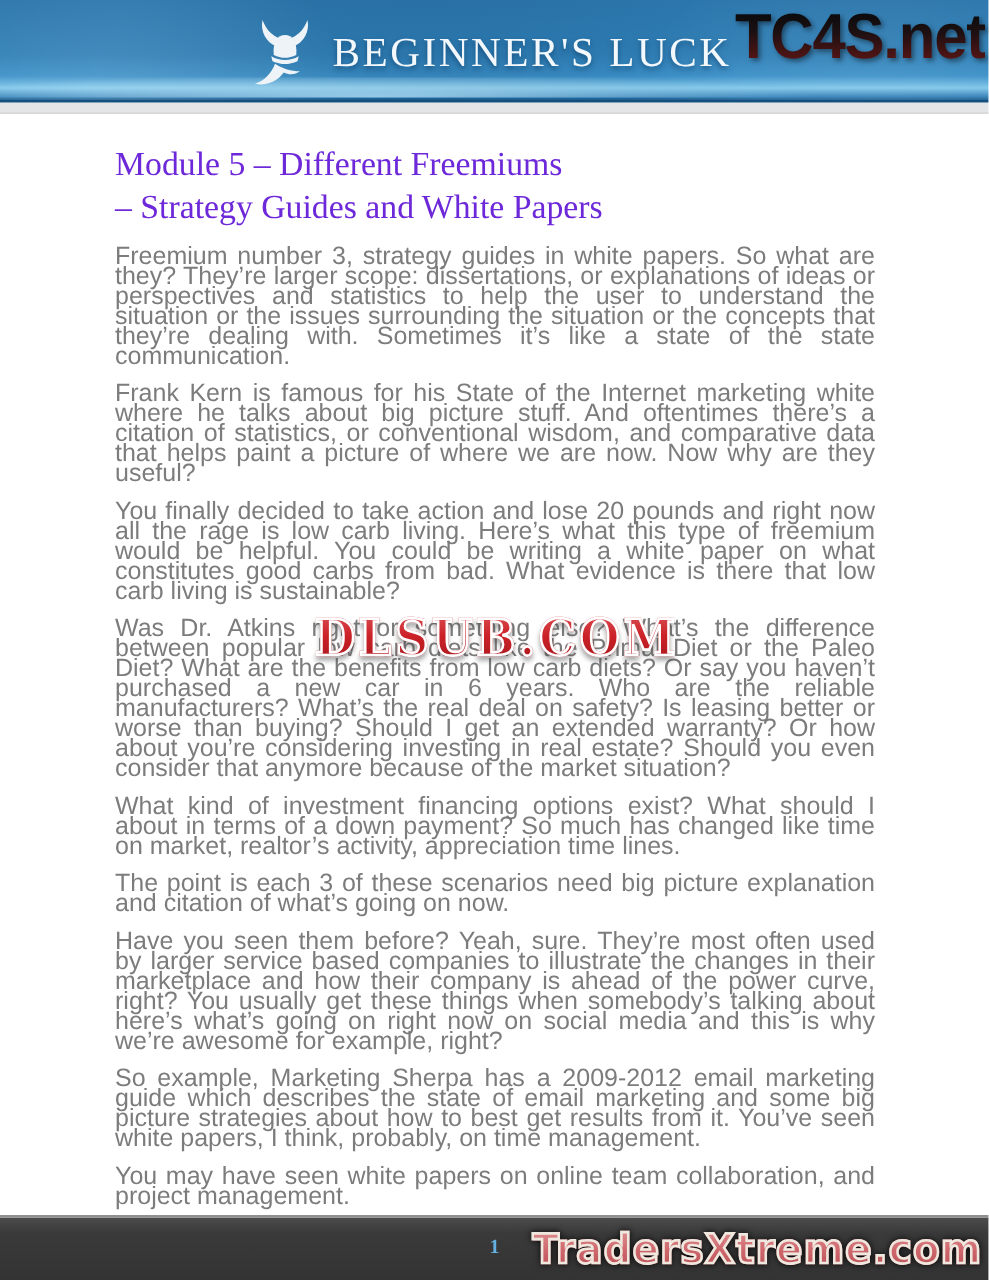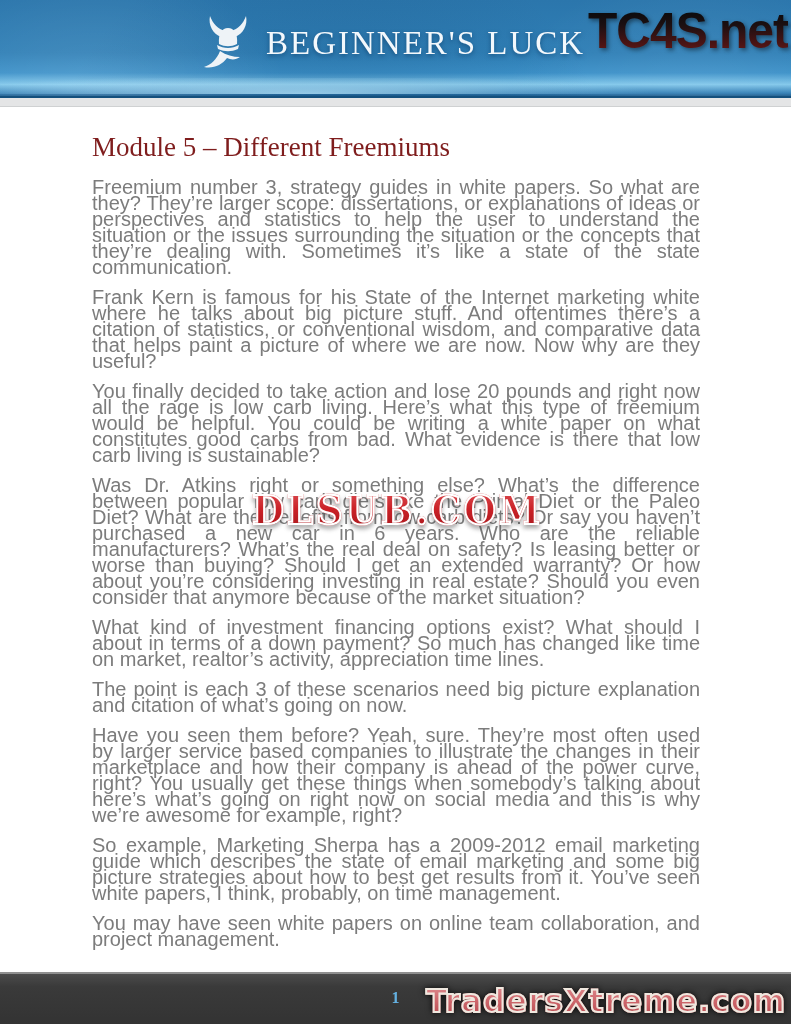--- a/index.html
+++ b/index.html
@@ -12,7 +12,7 @@
 
   
   .header {
-    position: relative; height: 98px;
+    position: relative; height: 82px;
     background:
       radial-gradient(ellipse 320px 260px at 12% 125%, rgba(255,255,255,0.14), rgba(255,255,255,0) 62%),
       radial-gradient(ellipse 420px 330px at 42% 150%, rgba(10,50,90,0.18), rgba(10,50,90,0) 65%),

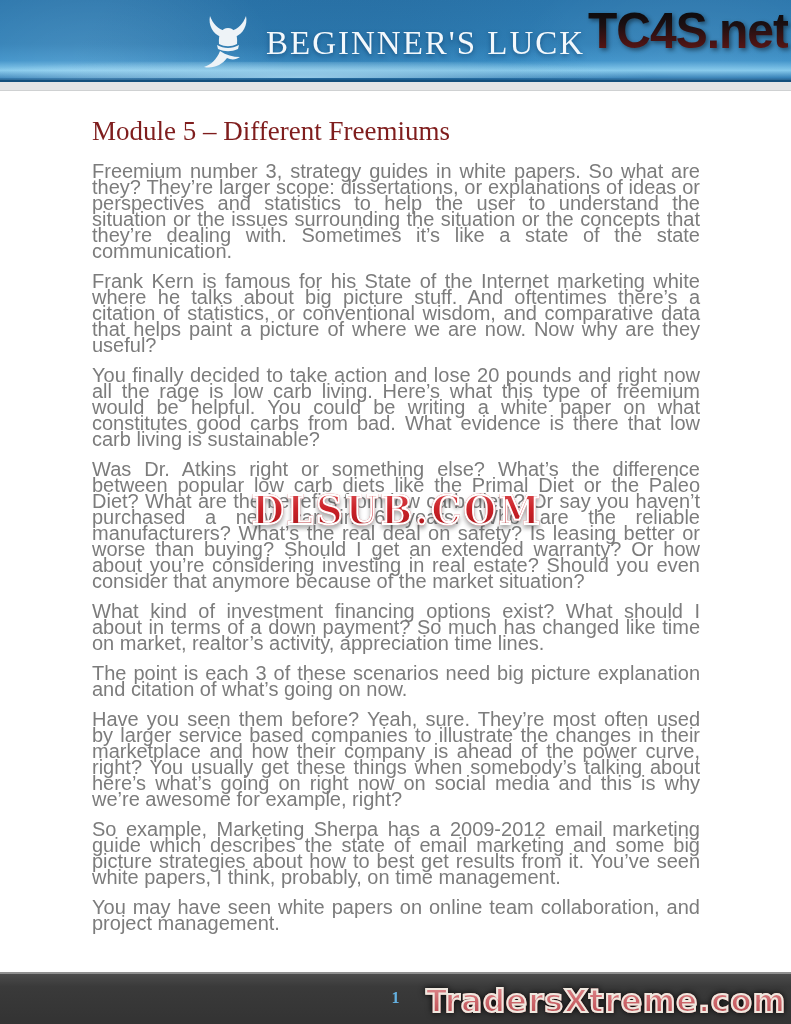--- a/index.html
+++ b/index.html
@@ -48,7 +48,7 @@
   .content { padding: 23px 91px 0 92px; }
   .doc-title {
     font-family:"Liberation Serif", serif; font-weight:normal;
-    color:#7f1d1d; font-size:27px; line-height:34px;
+    color:#6d28d9; font-size:27px; line-height:34px;
     margin:0 0 15px 0;
   }
   .content p {

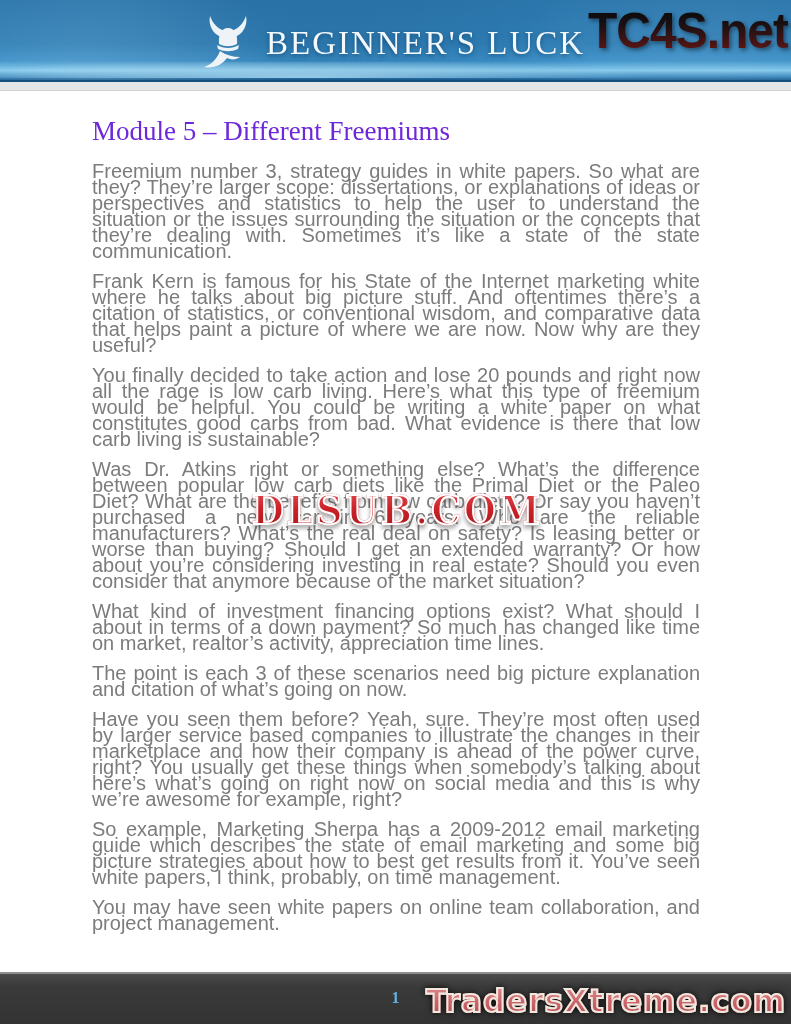--- a/index.html
+++ b/index.html
@@ -119,6 +119,7 @@
   <div class="content">
     <h1 class="doc-title">
       <span>Module 5 – Different Freemiums</span><br>
+      <span>– Strategy Guides and White Papers</span>
     </h1>
     <p>Freemium number 3, strategy guides in white papers. So what are they? They’re larger scope: dissertations, or explanations of ideas or perspectives and statistics to help the user to understand the situation or the issues surrounding the situation or the concepts that they’re dealing with. Sometimes it’s like a state of the state communication.</p>
     <p>Frank Kern is famous for his State of the Internet marketing white where he talks about big picture stuff. And oftentimes there’s a citation of statistics, or conventional wisdom, and comparative data that helps paint a picture of where we are now. Now why are they useful?</p>

